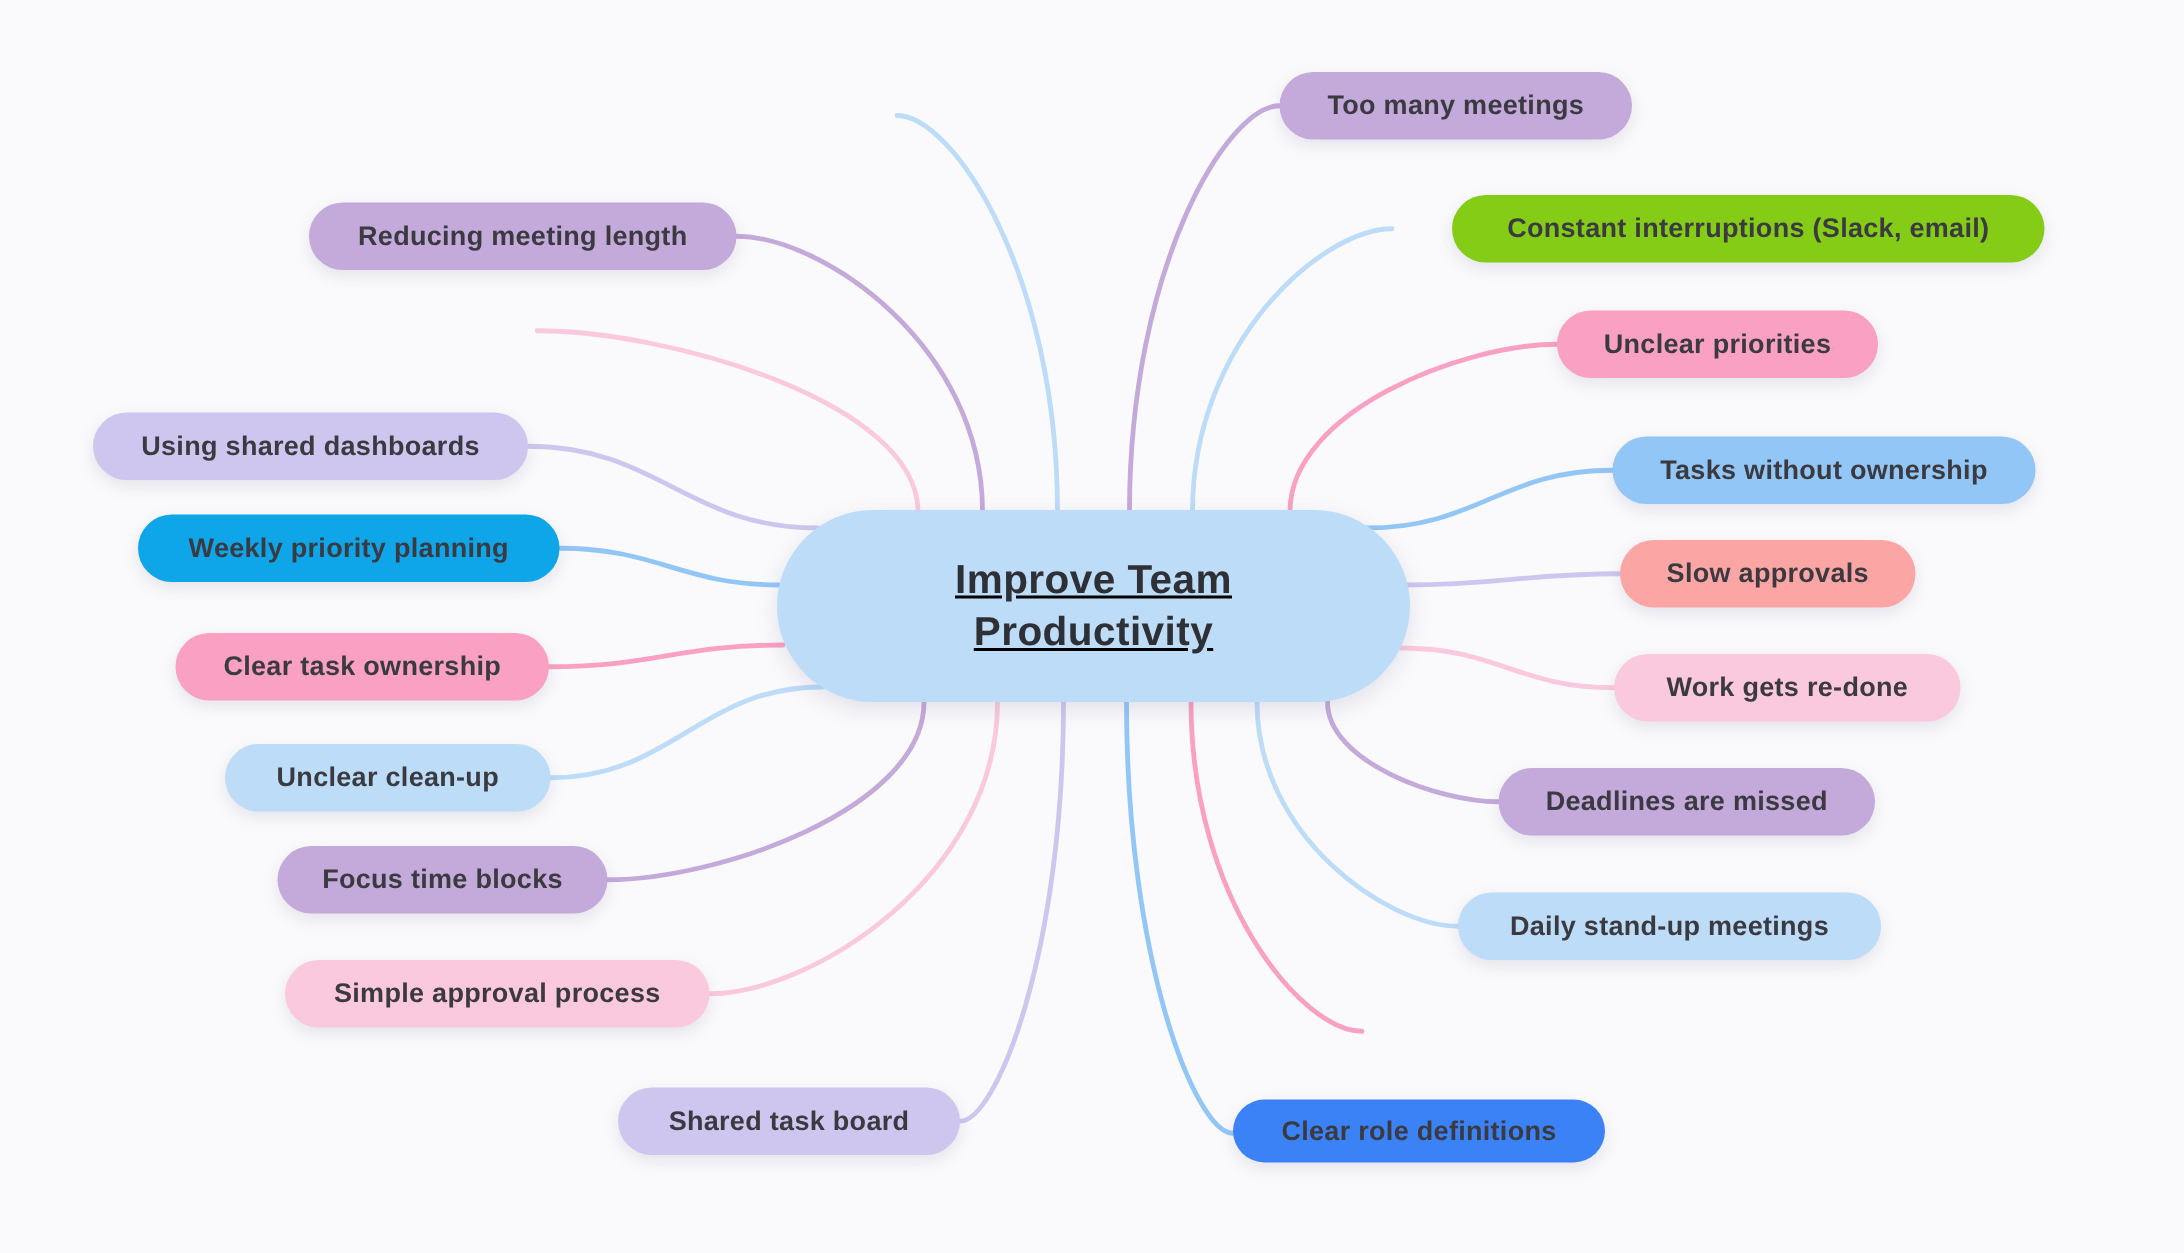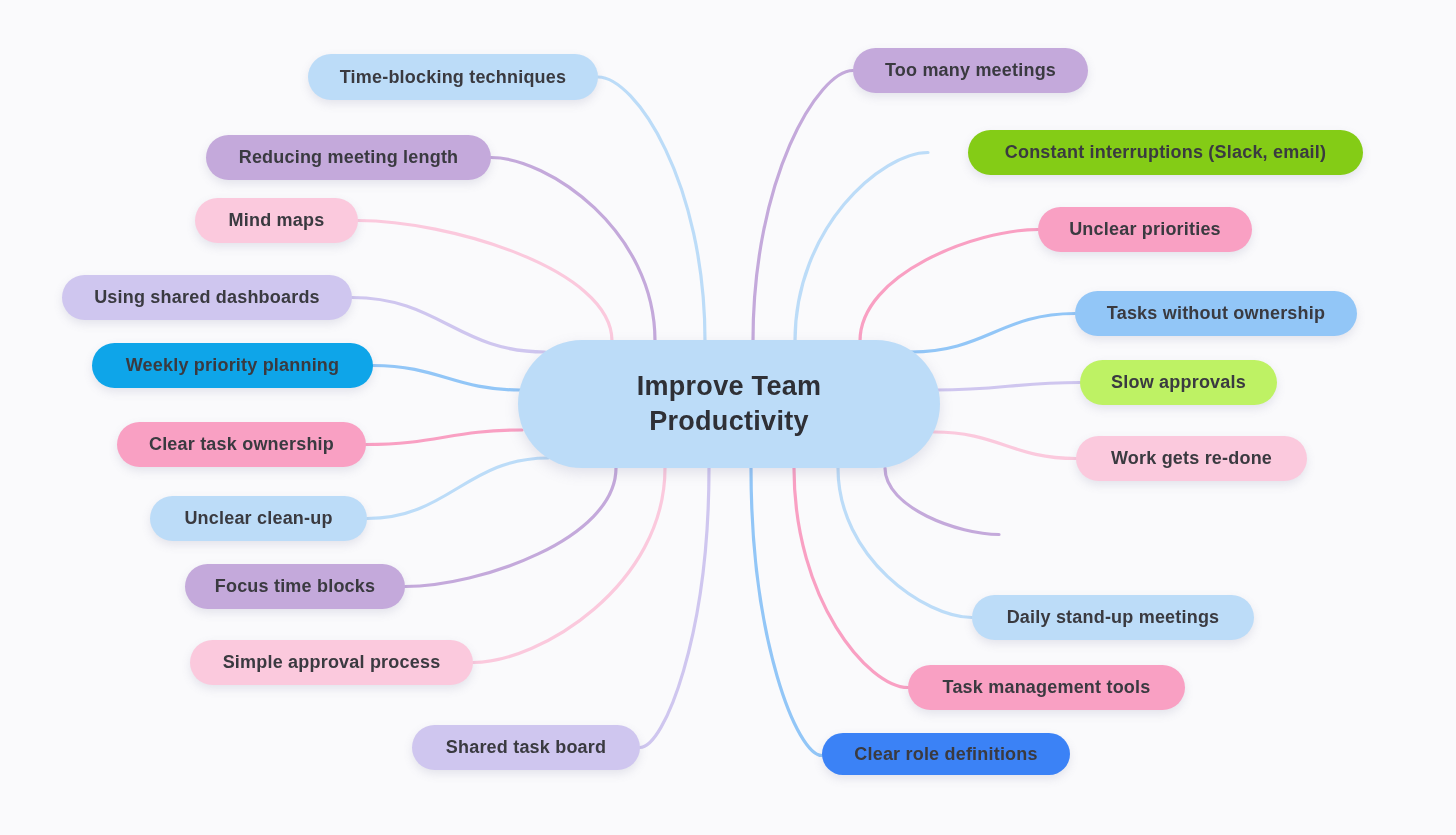--- a/index.html
+++ b/index.html
@@ -92,7 +92,6 @@
     <span class="central-label">Improve Team
 Productivity</span>
   </div>
-<div class="node" style="left: 308px; top: 54px; width: 290px; height: 46px; background: rgb(188, 220, 248);">Time-blocking techniques</div>
     <div class="node" style="left: 206px; top: 135px; width: 285px; height: 45px; background: rgb(196, 169, 219);">Reducing meeting length</div>
     <div class="node" style="left: 195px; top: 198px; width: 163px; height: 45px; background: rgb(251, 201, 221);">Mind maps</div>
     <div class="node" style="left: 62px; top: 275px; width: 290px; height: 45px; background: rgb(207, 198, 239);">Using shared dashboards</div>

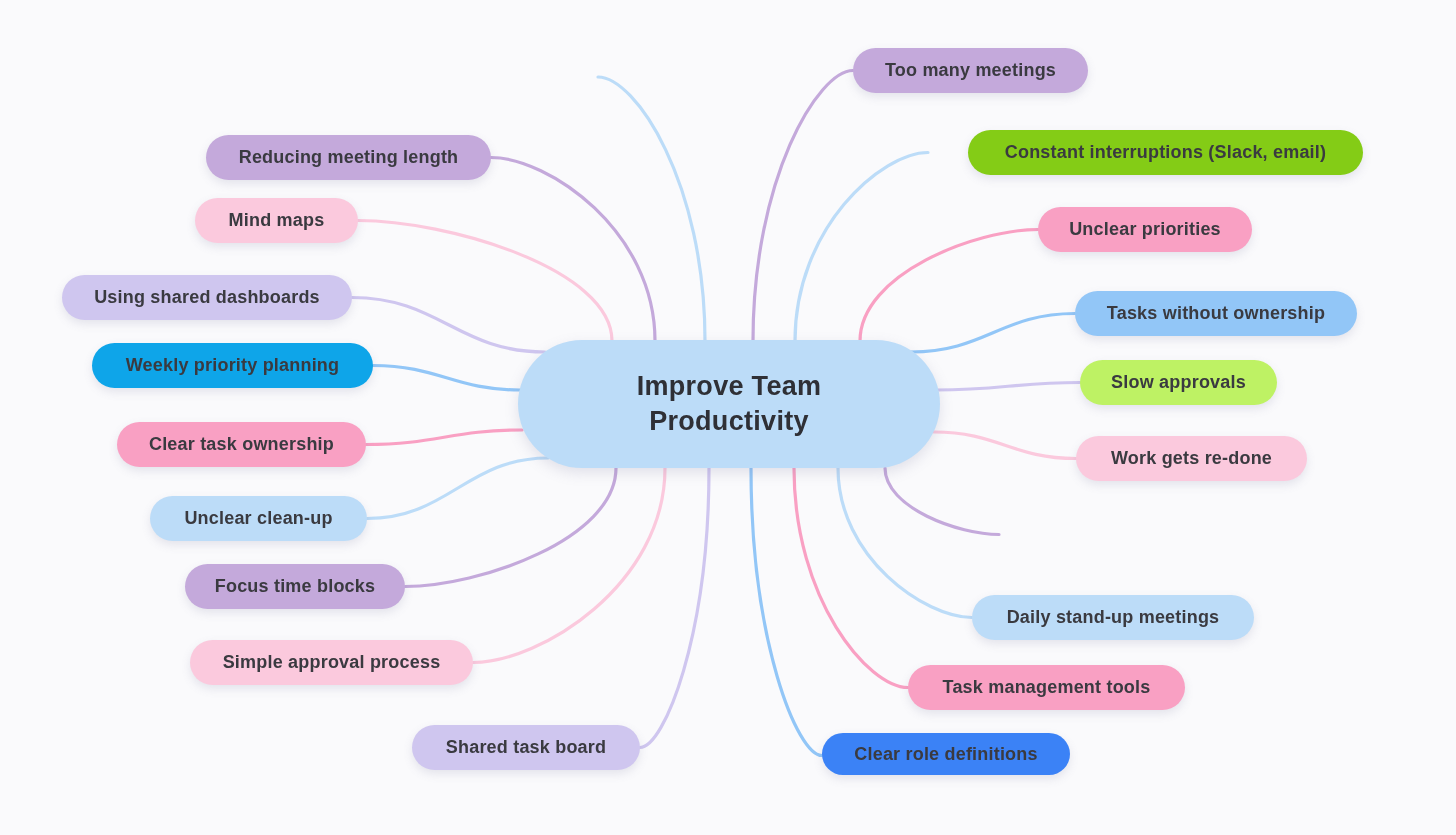--- a/index.html
+++ b/index.html
@@ -93,7 +93,6 @@
 Productivity</span>
   </div>
     <div class="node" style="left: 206px; top: 135px; width: 285px; height: 45px; background: rgb(196, 169, 219);">Reducing meeting length</div>
-    <div class="node" style="left: 195px; top: 198px; width: 163px; height: 45px; background: rgb(251, 201, 221);">Mind maps</div>
     <div class="node" style="left: 62px; top: 275px; width: 290px; height: 45px; background: rgb(207, 198, 239);">Using shared dashboards</div>
     <div class="node" style="left: 92px; top: 343px; width: 281px; height: 45px; background: #0ea5e9;">Weekly priority planning</div>
     <div class="node" style="left: 117px; top: 422px; width: 249px; height: 45px; background: rgb(249, 160, 195);">Clear task ownership</div>

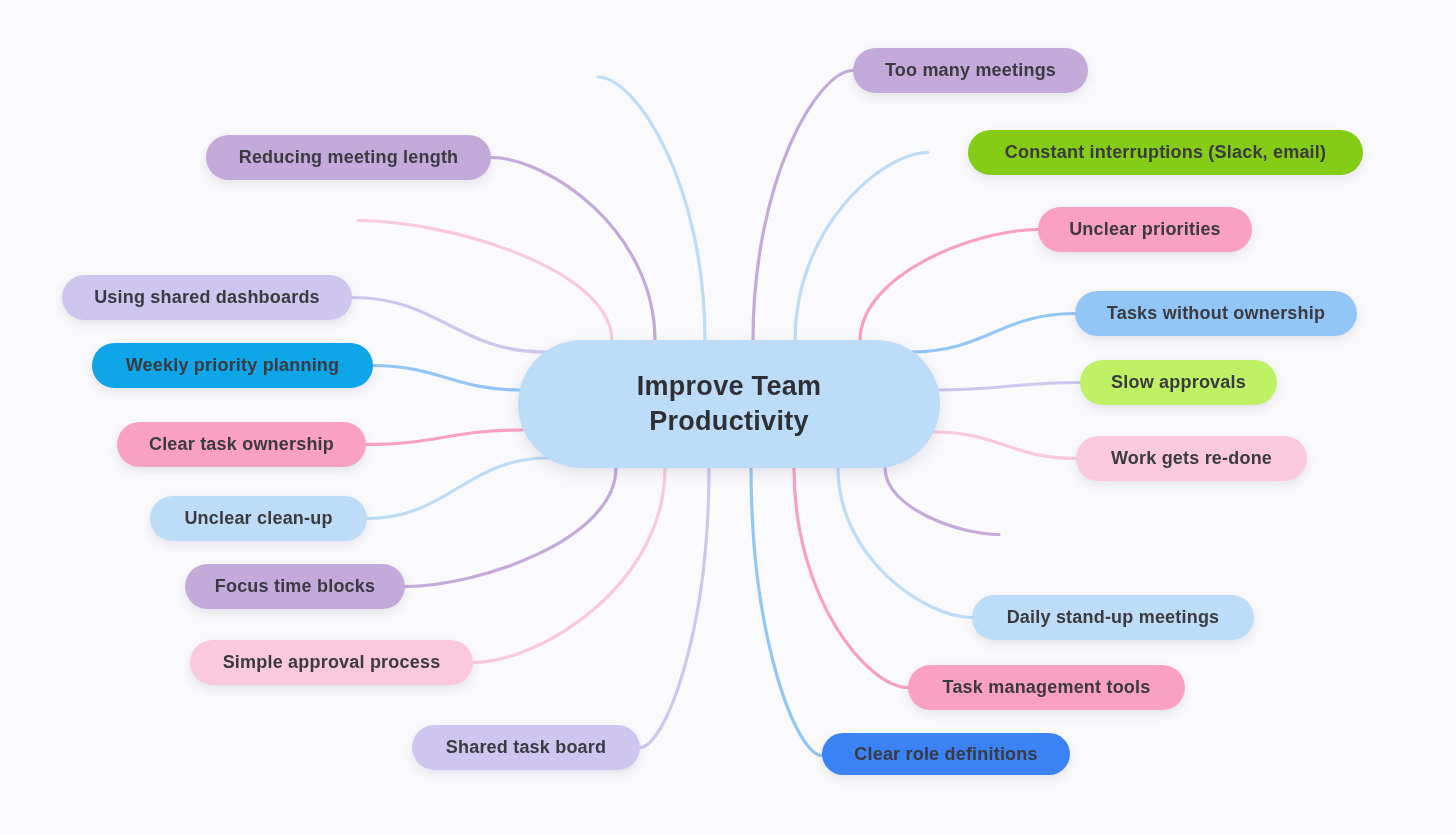--- a/index.html
+++ b/index.html
@@ -51,6 +51,7 @@
     border-radius: 64px;
     box-shadow: 0 5px 14px rgba(110, 110, 150, 0.18);
     cursor: pointer;
+    text-decoration: underline;
   }
   .central-node .central-label {
     font-size: 27px;

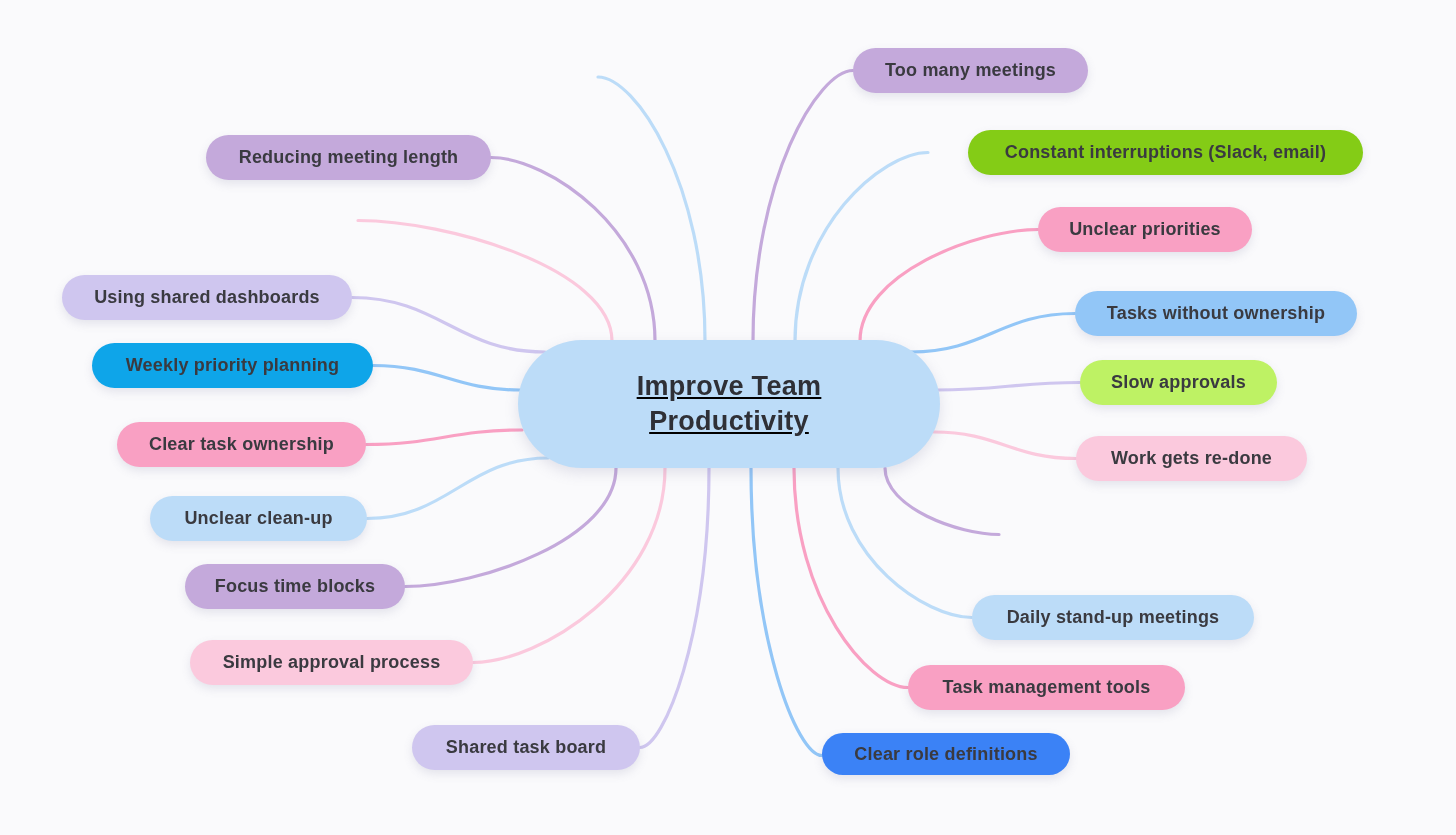--- a/index.html
+++ b/index.html
@@ -105,7 +105,7 @@
     <div class="node" style="left: 968px; top: 130px; width: 395px; height: 45px; background: #84cc16;">Constant interruptions (Slack, email)</div>
     <div class="node" style="left: 1038px; top: 207px; width: 214px; height: 45px; background: rgb(249, 160, 195);">Unclear priorities</div>
     <div class="node" style="left: 1075px; top: 291px; width: 282px; height: 45px; background: rgb(146, 198, 247);">Tasks without ownership</div>
-    <div class="node" style="left: 1080px; top: 360px; width: 197px; height: 45px; background: #bef264;">Slow approvals</div>
+    <div class="node" style="left: 1080px; top: 360px; width: 197px; height: 45px; background: #fca5a5;">Slow approvals</div>
     <div class="node" style="left: 1076px; top: 436px; width: 231px; height: 45px; background: rgb(251, 201, 221);">Work gets re-done</div>
     <div class="node" style="left: 972px; top: 595px; width: 282px; height: 45px; background: rgb(188, 220, 248);">Daily stand-up meetings</div>
     <div class="node" style="left: 908px; top: 665px; width: 277px; height: 45px; background: rgb(249, 160, 195);">Task management tools</div>

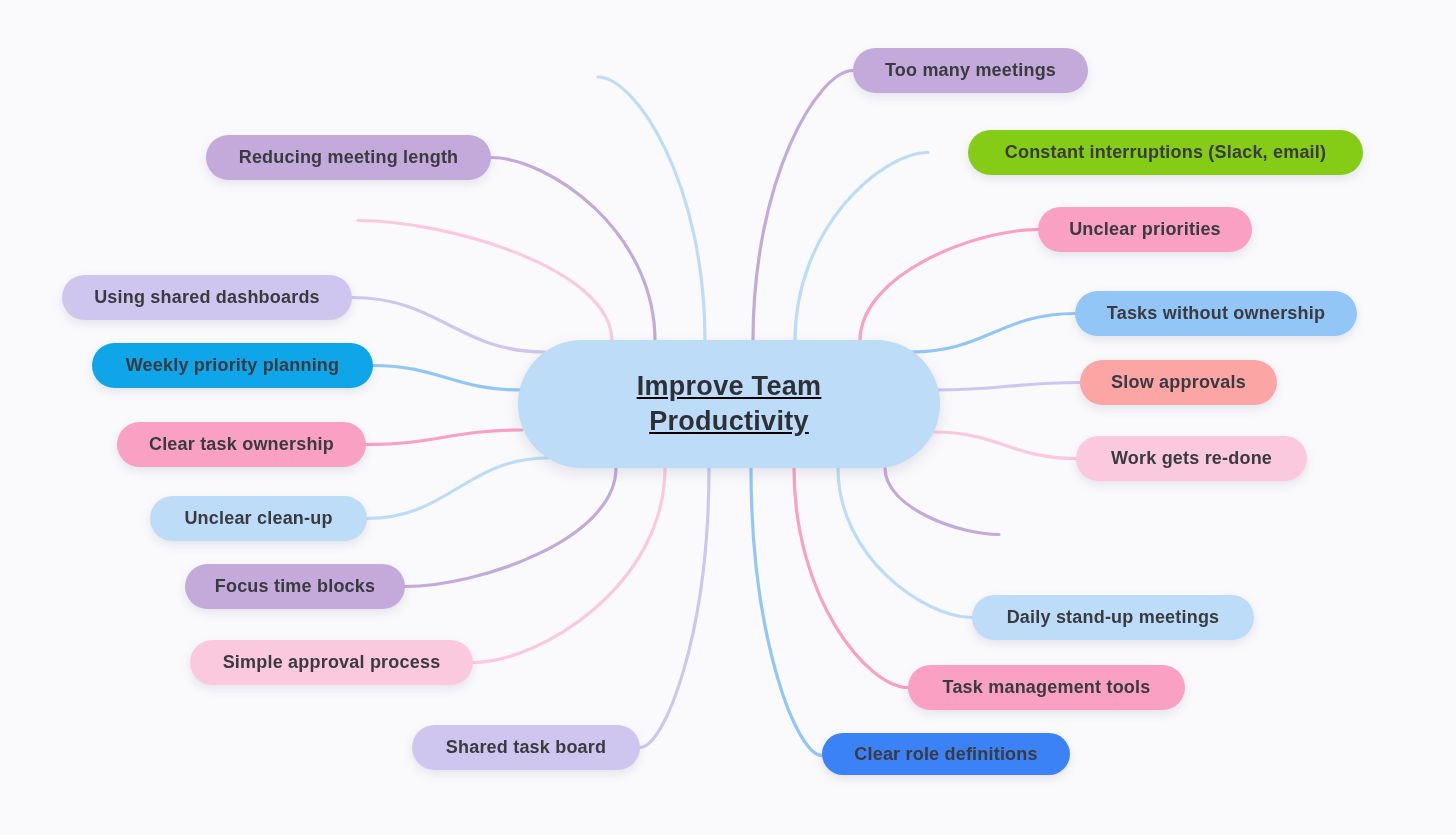--- a/index.html
+++ b/index.html
@@ -107,6 +107,7 @@
     <div class="node" style="left: 1075px; top: 291px; width: 282px; height: 45px; background: rgb(146, 198, 247);">Tasks without ownership</div>
     <div class="node" style="left: 1080px; top: 360px; width: 197px; height: 45px; background: #fca5a5;">Slow approvals</div>
     <div class="node" style="left: 1076px; top: 436px; width: 231px; height: 45px; background: rgb(251, 201, 221);">Work gets re-done</div>
+    <div class="node" style="left: 999px; top: 512px; width: 251px; height: 45px; background: rgb(196, 169, 219);">Deadlines are missed</div>
     <div class="node" style="left: 972px; top: 595px; width: 282px; height: 45px; background: rgb(188, 220, 248);">Daily stand-up meetings</div>
     <div class="node" style="left: 908px; top: 665px; width: 277px; height: 45px; background: rgb(249, 160, 195);">Task management tools</div>
     <div class="node" style="left: 822px; top: 733px; width: 248px; height: 42px; background: #3b82f6;">Clear role definitions</div>

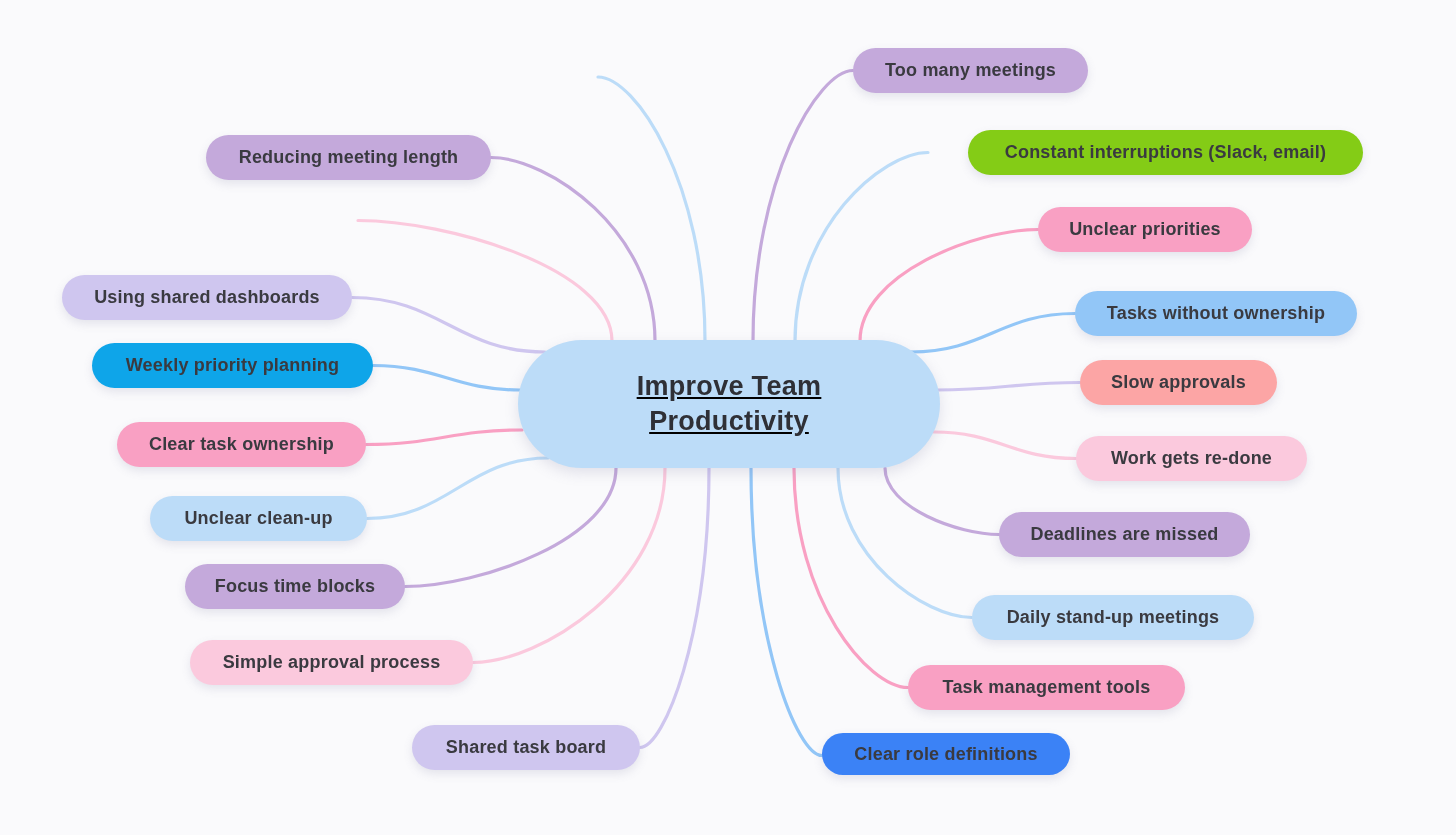--- a/index.html
+++ b/index.html
@@ -109,7 +109,6 @@
     <div class="node" style="left: 1076px; top: 436px; width: 231px; height: 45px; background: rgb(251, 201, 221);">Work gets re-done</div>
     <div class="node" style="left: 999px; top: 512px; width: 251px; height: 45px; background: rgb(196, 169, 219);">Deadlines are missed</div>
     <div class="node" style="left: 972px; top: 595px; width: 282px; height: 45px; background: rgb(188, 220, 248);">Daily stand-up meetings</div>
-    <div class="node" style="left: 908px; top: 665px; width: 277px; height: 45px; background: rgb(249, 160, 195);">Task management tools</div>
     <div class="node" style="left: 822px; top: 733px; width: 248px; height: 42px; background: #3b82f6;">Clear role definitions</div>
   </div>
 

